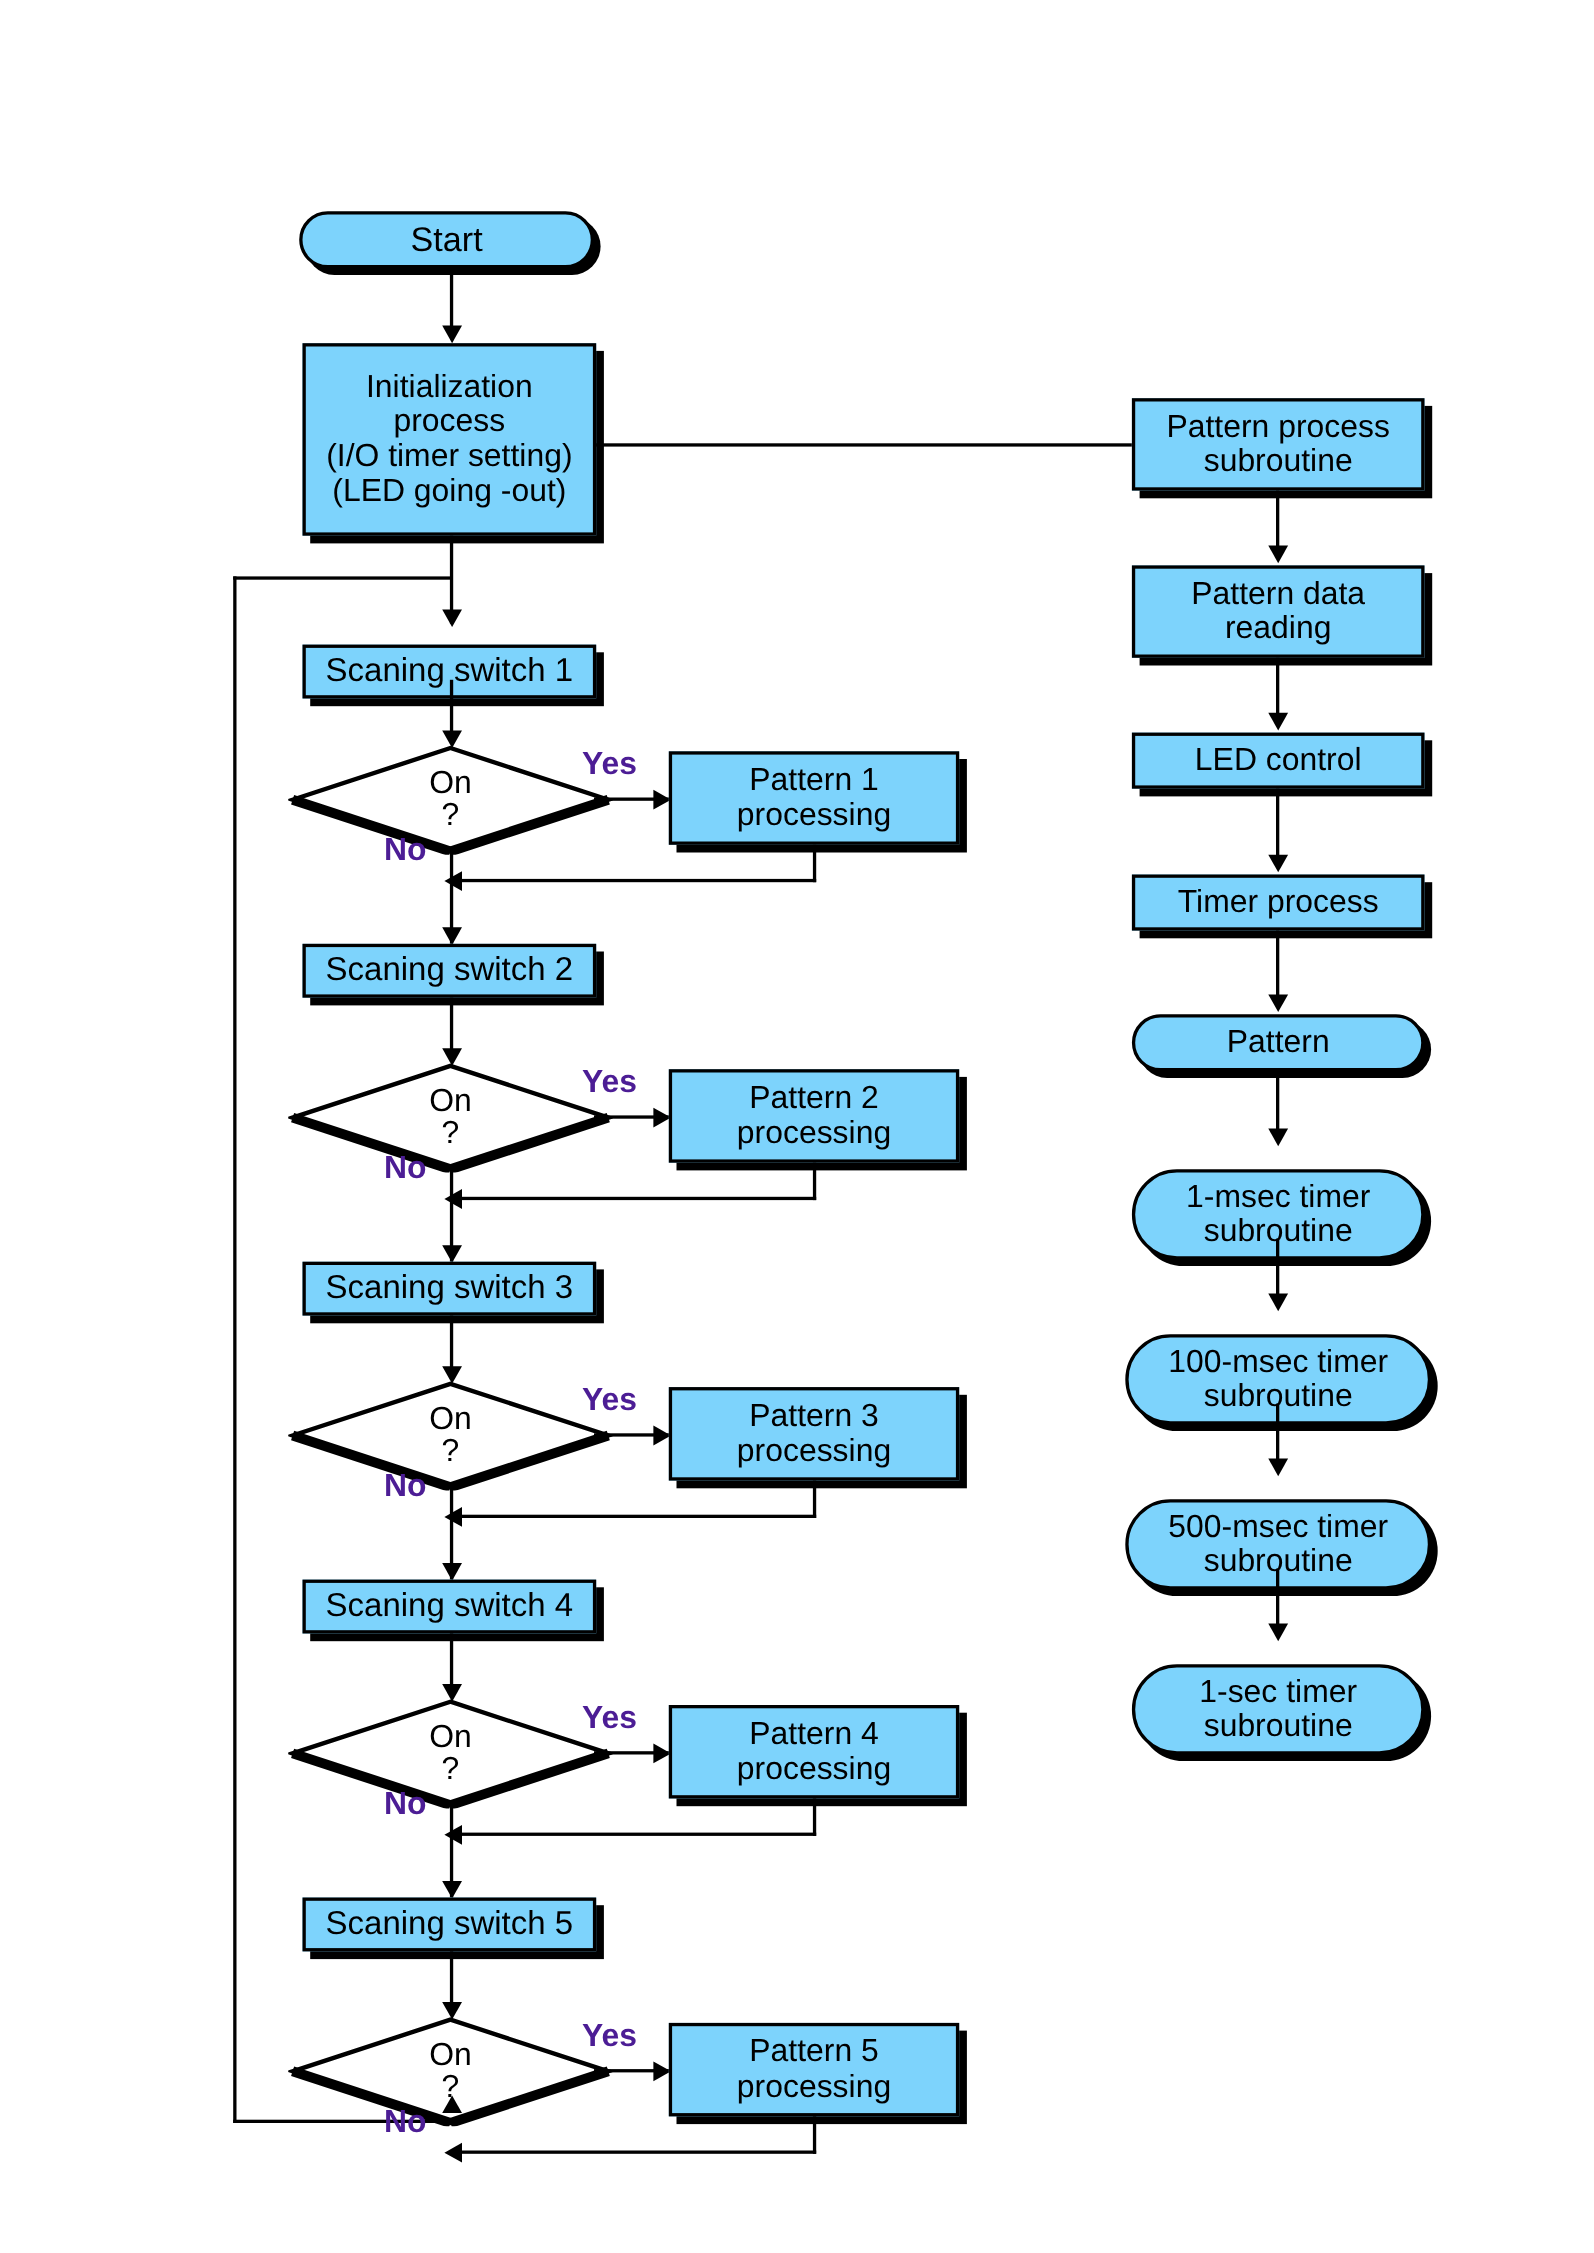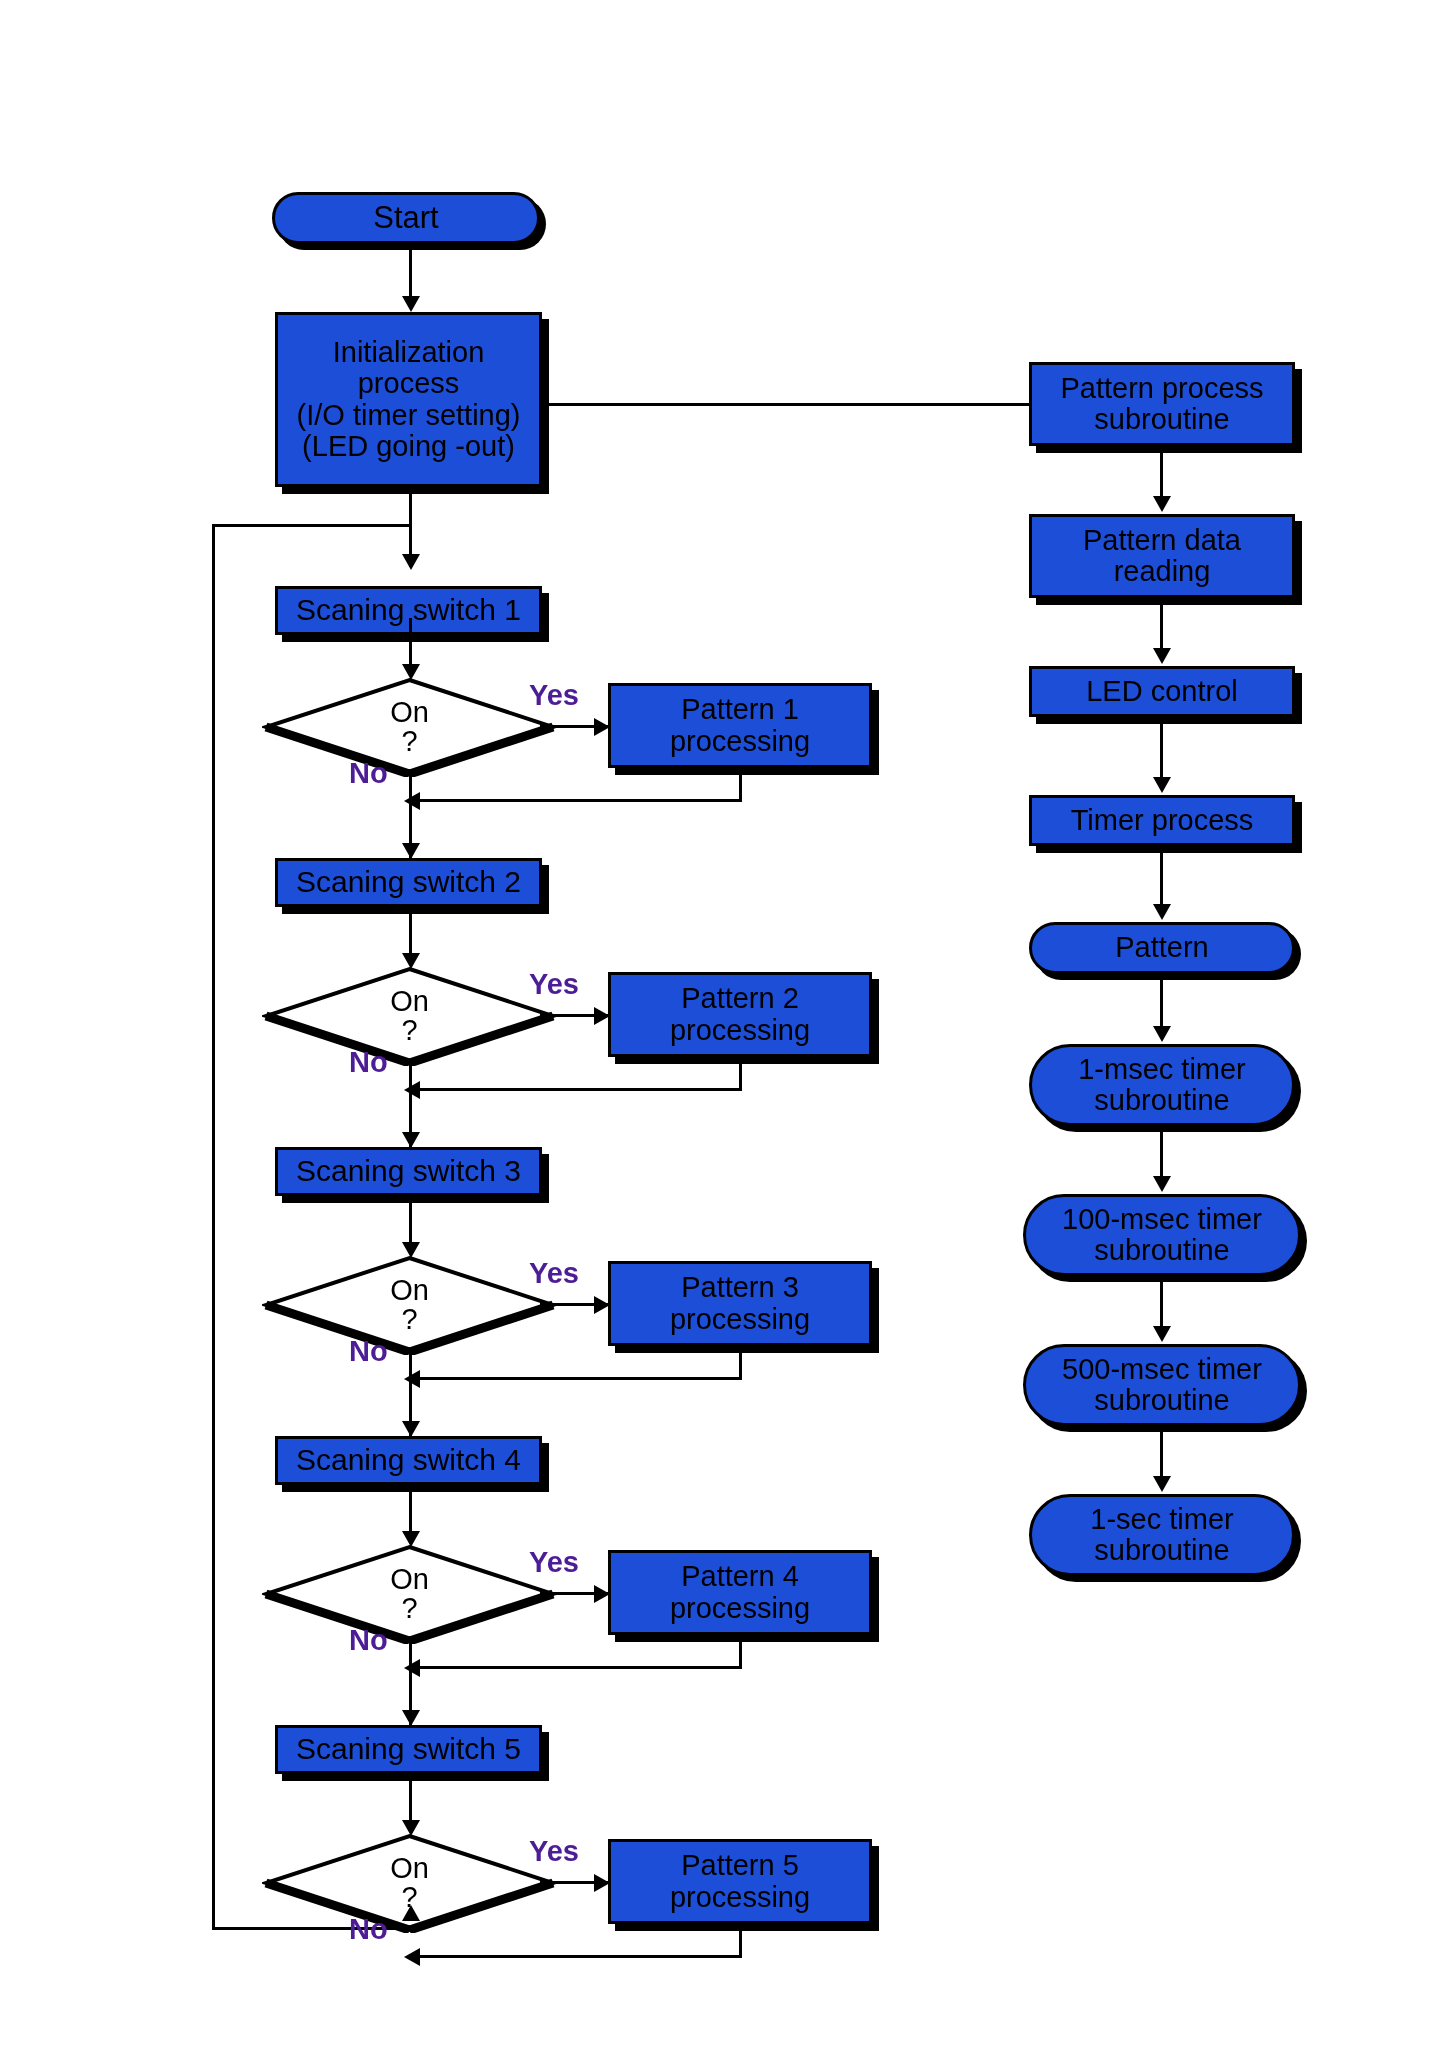--- a/index.html
+++ b/index.html
@@ -10,7 +10,7 @@
   .node{
     position:absolute;
     box-sizing:border-box;
-    background:#1d4ed8;
+    background:#7dd3fc;
     border:3px solid #000;
     display:flex;
     align-items:center;

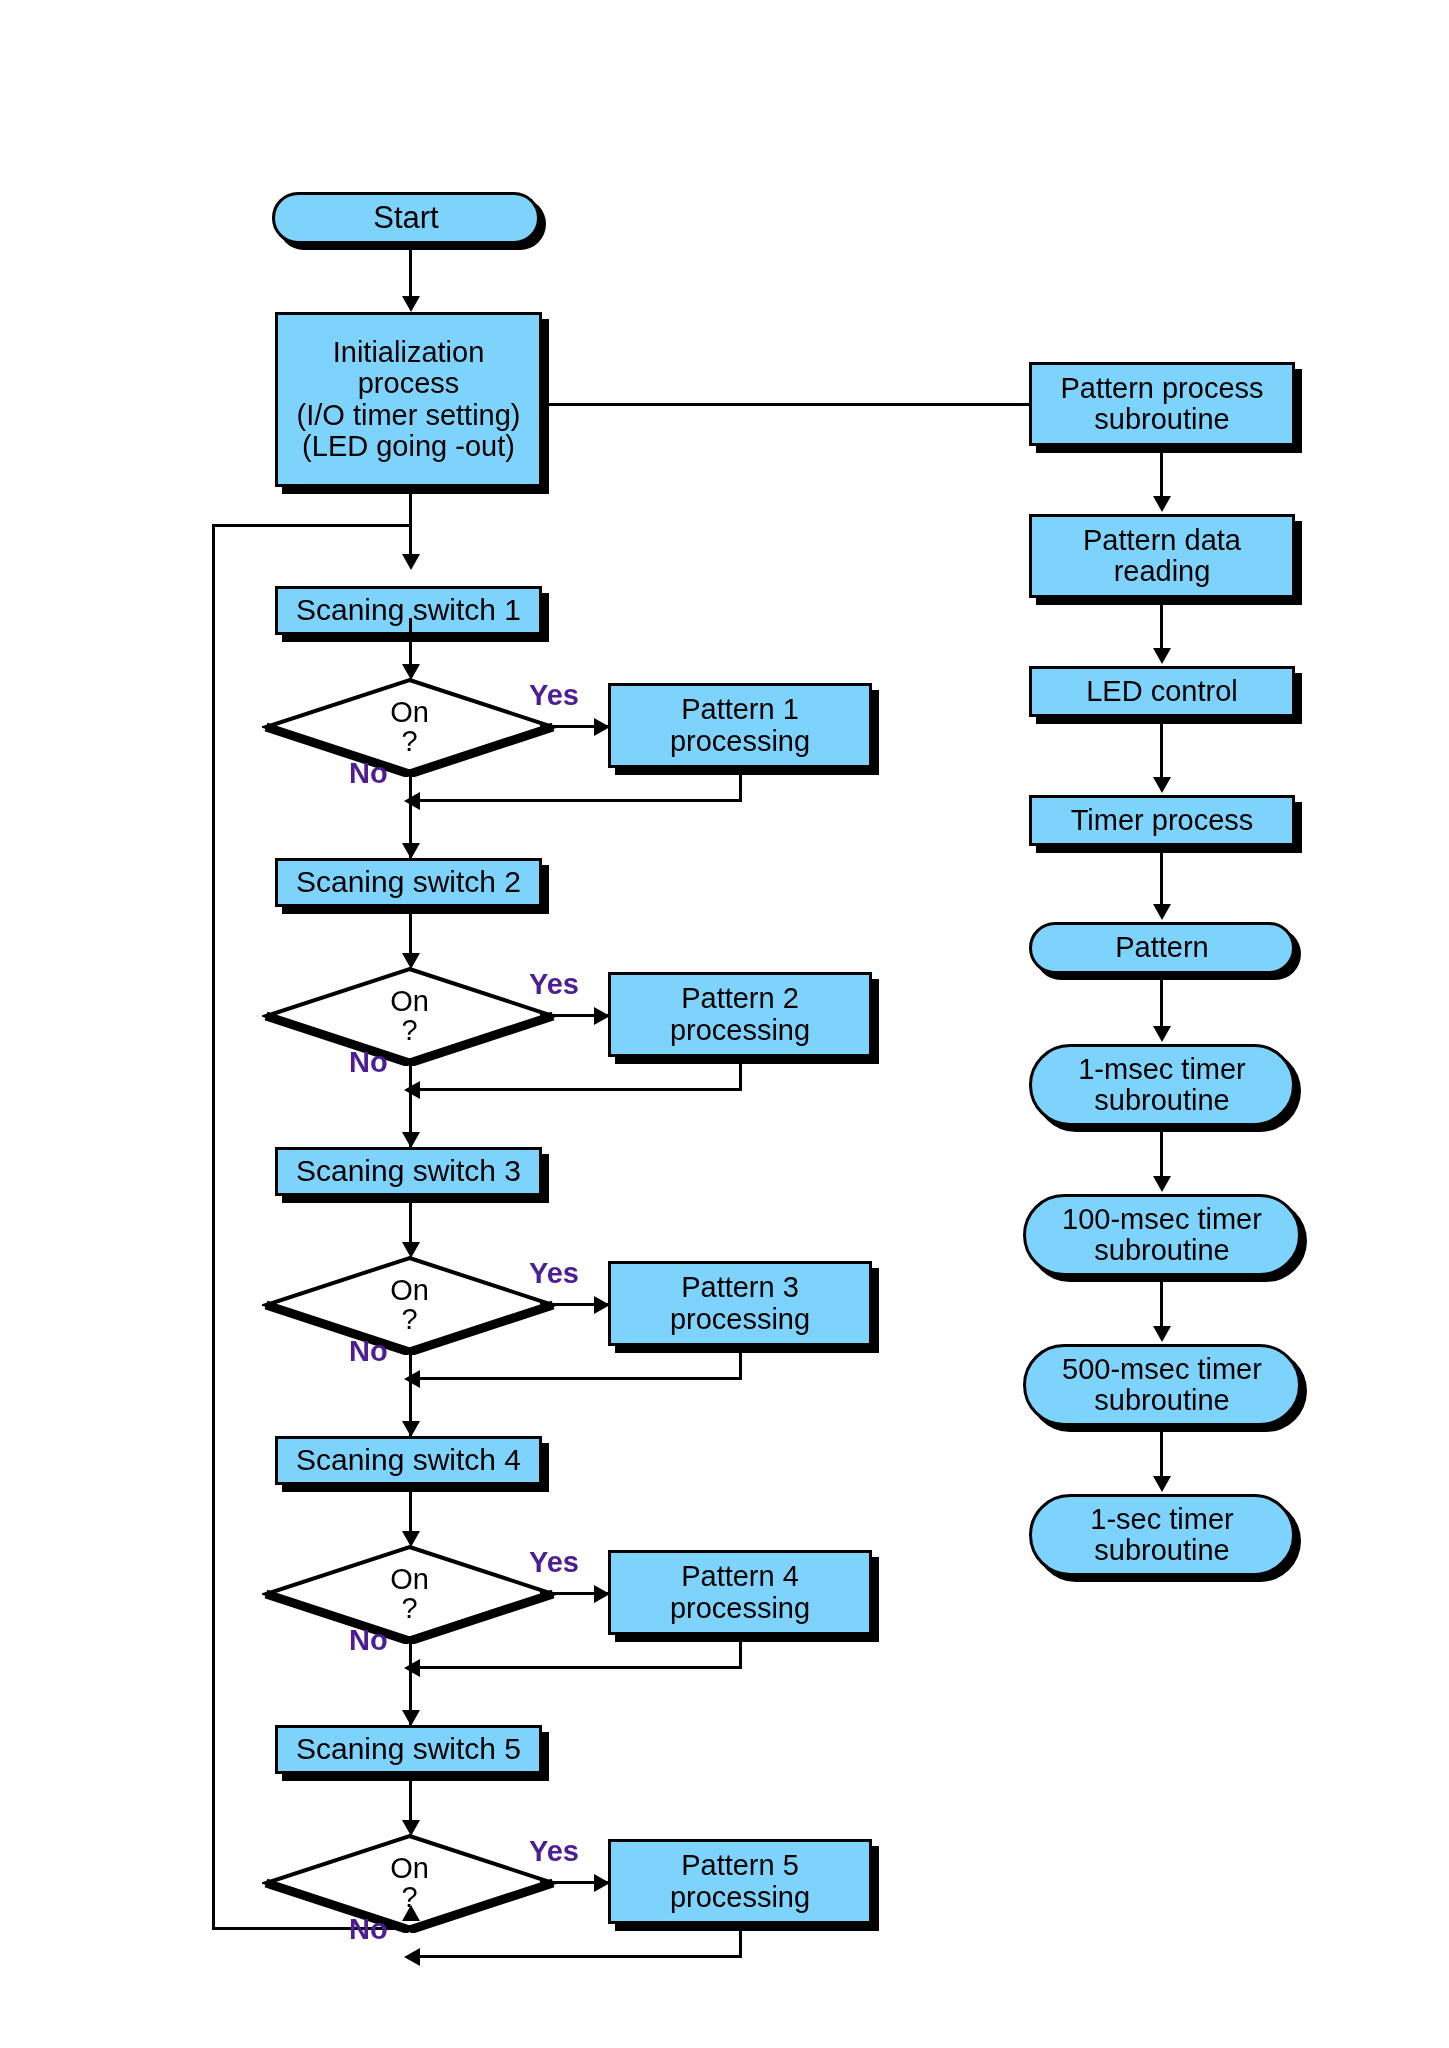--- a/index.html
+++ b/index.html
@@ -79,7 +79,7 @@
   .scan-box{ font-size:30px; }
   .pat-box{ font-size:29px; }
   .sub-box{ font-size:29px; }
-  .timer-box{ font-size:29px; }
+  .timer-box{ font-size:29px;margin-top:19px; }
 </style>
 </head>
 <body>

